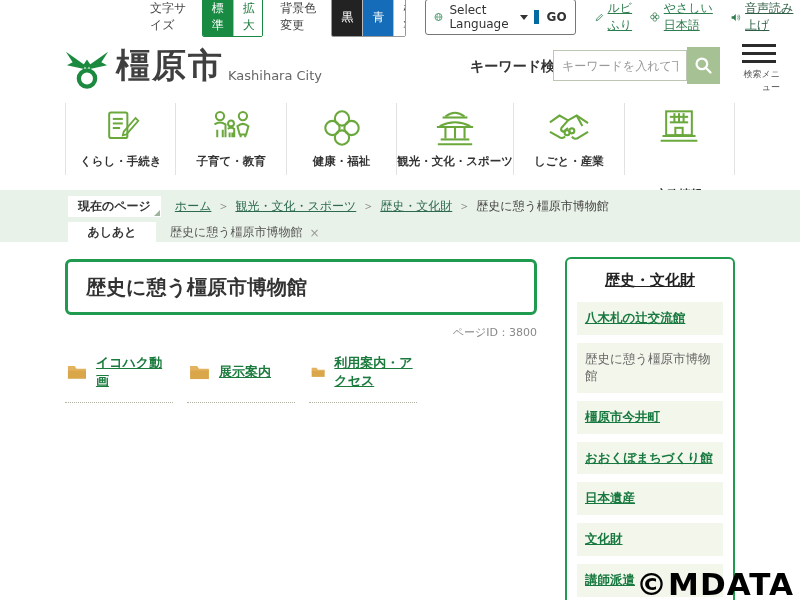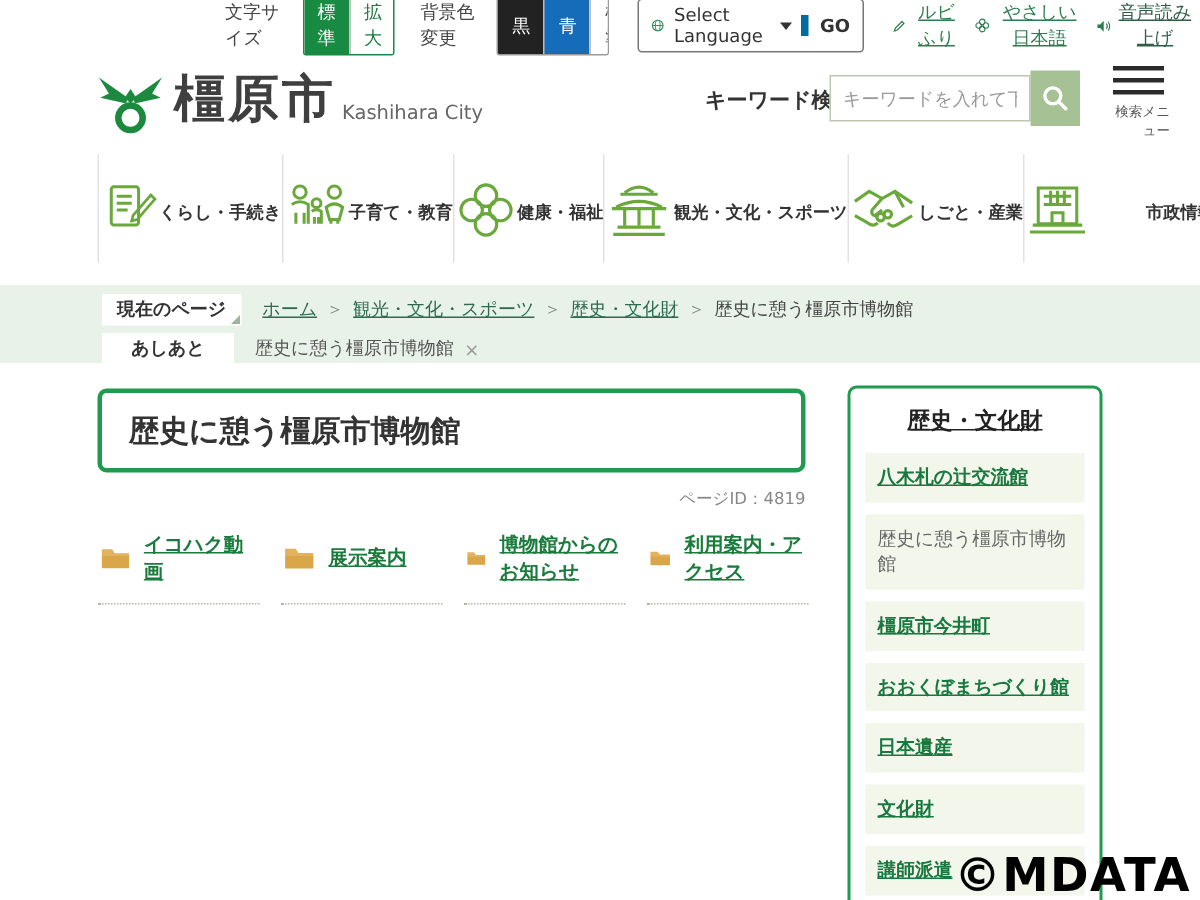--- a/index.html
+++ b/index.html
@@ -25,7 +25,7 @@
   .lang-box{display:flex;align-items:center;gap:6px;border:1.5px solid #777;border-radius:3px;padding:3px 8px;color:#333;background:#fff;}
   .lang-box .go{border-left:5px solid #0369a1;padding-left:8px;font-weight:700;}
   .caret{width:0;height:0;border-left:4px solid transparent;border-right:4px solid transparent;border-top:5px solid #333;}
-  .tb-link{display:flex;align-items:center;gap:4px;color:#2e7d4f;text-decoration:underline;cursor:pointer;text-align:center;}
+  .tb-link{display:flex;align-items:center;gap:4px;color:#2e7d4f;text-decoration:underline;cursor:pointer;}
 
   
   .logo{position:absolute;left:64px;top:44px;}

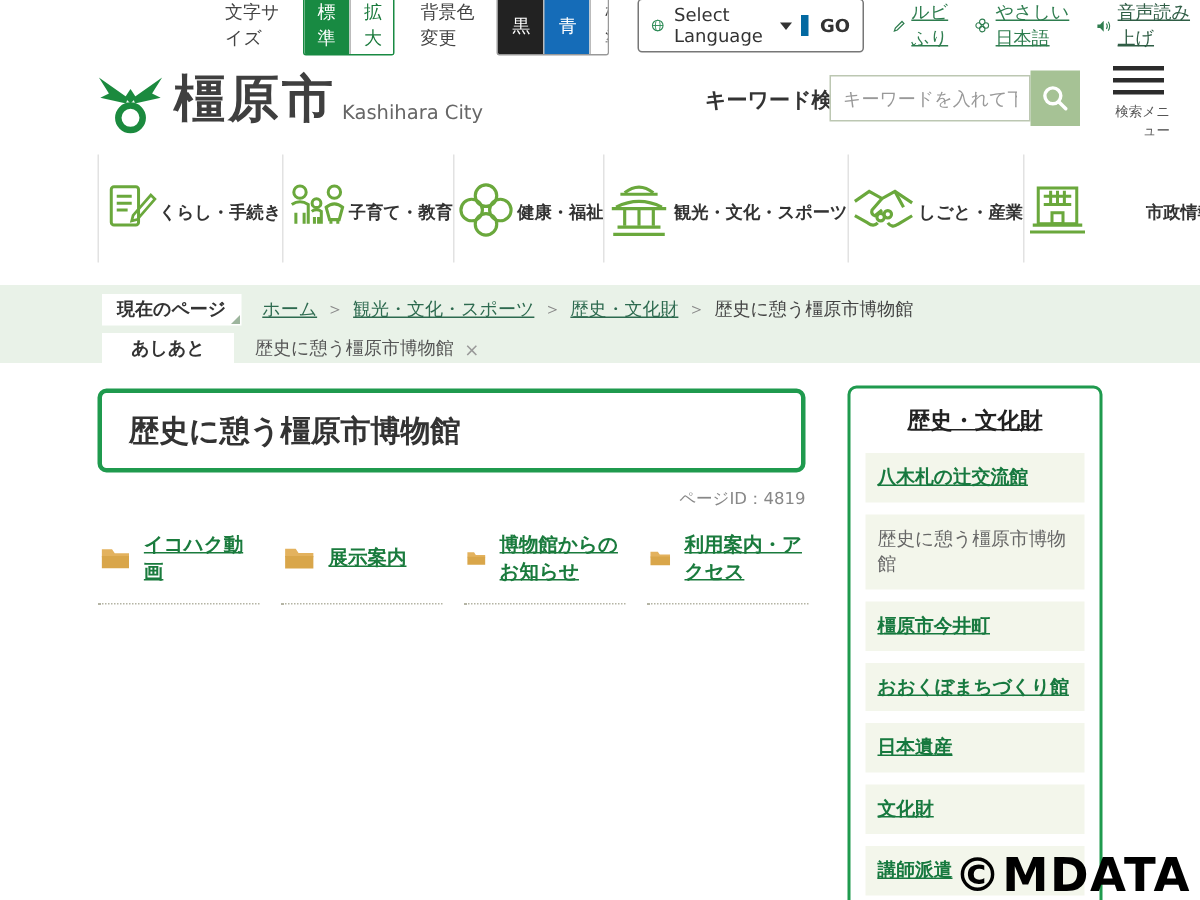--- a/index.html
+++ b/index.html
@@ -41,7 +41,7 @@
 
   
   .nav{position:absolute;top:103px;left:65px;right:65px;height:72px;display:flex;}
-  .nav-cell{flex:1;display:flex;flex-direction:row;align-items:center;border-left:1px solid #e2e2e2;cursor:pointer;padding-top:2px;}
+  .nav-cell{flex:1;display:flex;flex-direction:column;align-items:center;border-left:1px solid #e2e2e2;cursor:pointer;padding-top:2px;}
   .nav-cell:last-child{border-right:1px solid #e2e2e2;gap:37px;}
   .nav-ico{height:46px;display:flex;align-items:center;}
   .nav-label{font-size:11.5px;font-weight:600;color:#333;margin-top:3px;white-space:nowrap;}

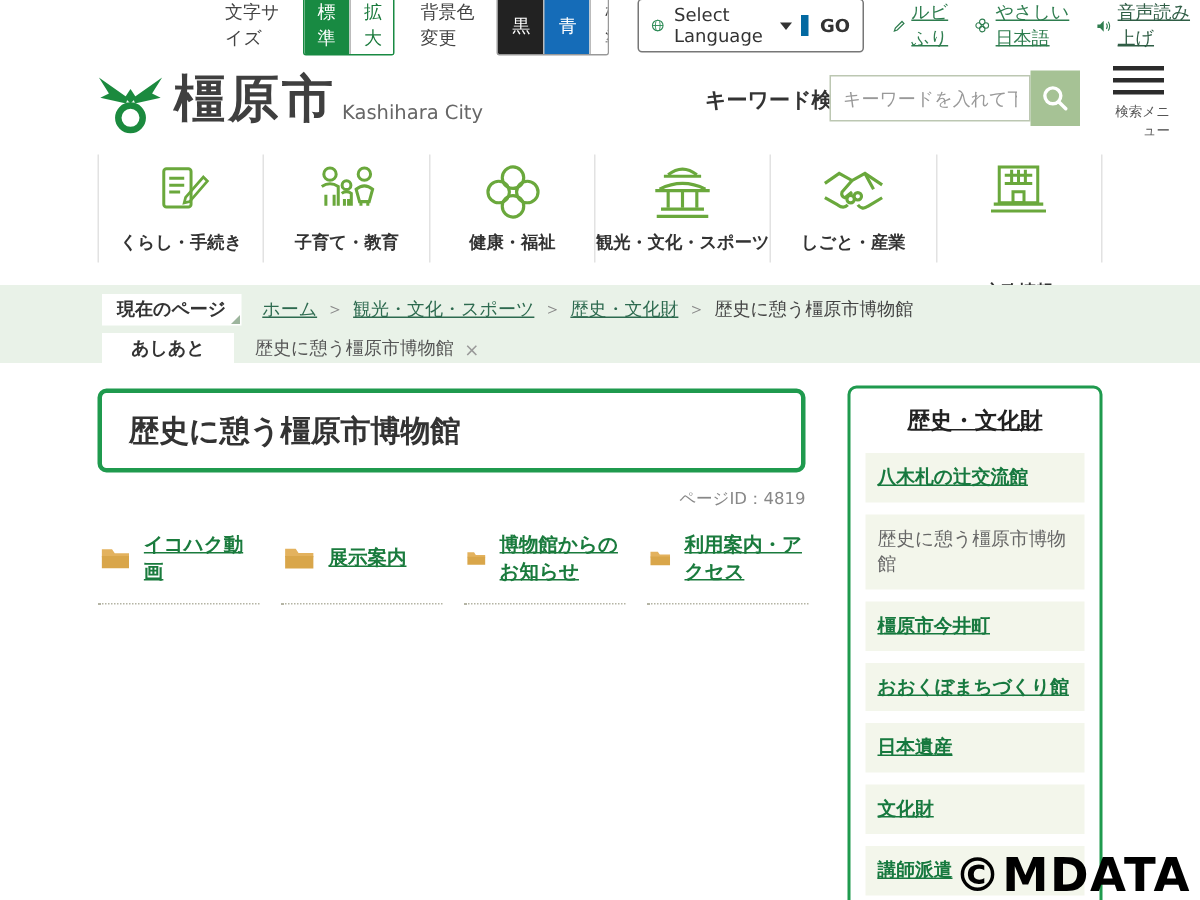--- a/index.html
+++ b/index.html
@@ -255,7 +255,7 @@
   <div class="title-box">
     <h1>歴史に憩う橿原市博物館</h1>
   </div>
-  <div class="page-id">ページID：4819</div>
+  <div class="page-id">ページID：3800</div>
 
   <div class="links-grid">
     <div class="doc-link">

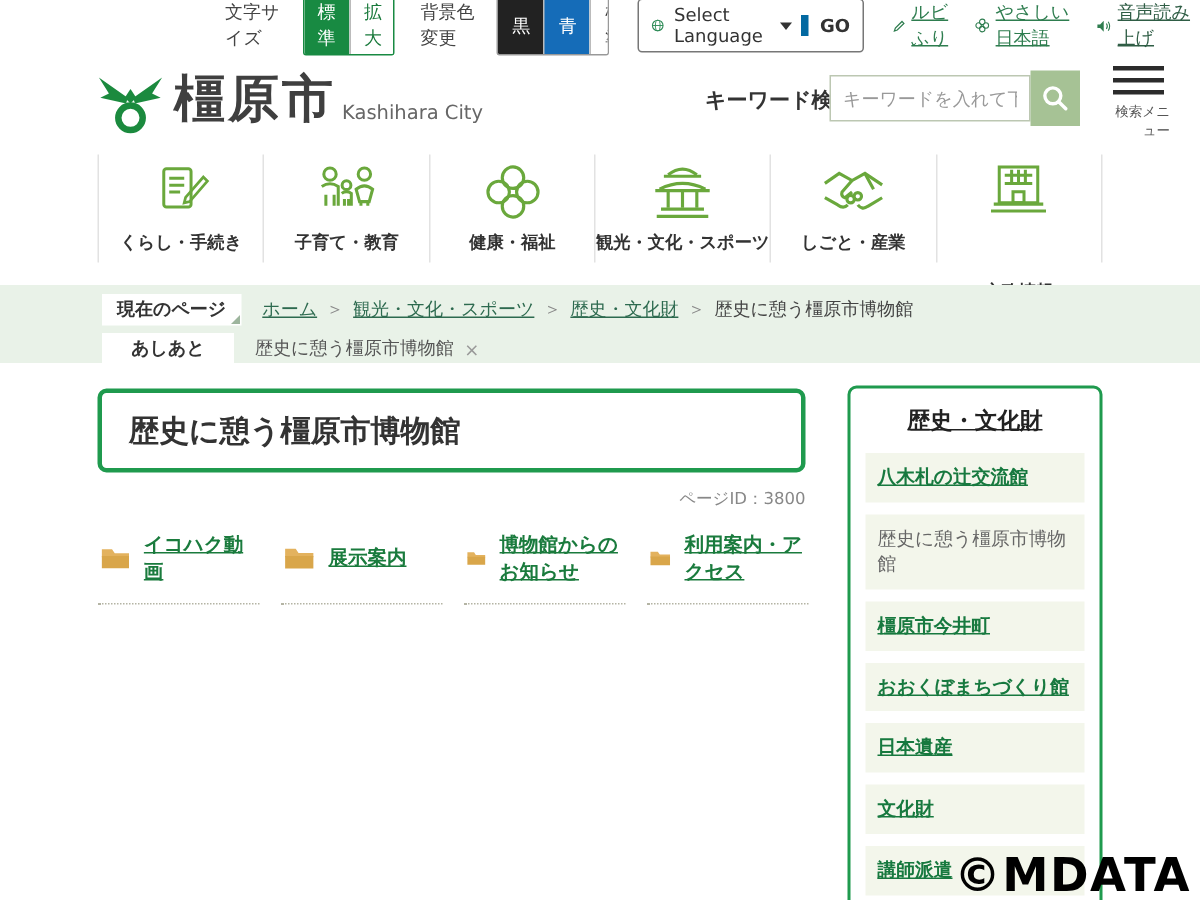--- a/index.html
+++ b/index.html
@@ -277,13 +277,6 @@
           <path d="M1 2 h7.5 l2 3 H21 v3 H1 z" fill="#e3b25e"></path>
           <path d="M1 7 h20 v9 H1 z" fill="#d9a64a"></path>
         </svg>
-      <span>博物館からのお知らせ</span>
-    </div>
-    <div class="doc-link">
-      <svg width="21" height="16" viewBox="0 0 22 17">
-          <path d="M1 2 h7.5 l2 3 H21 v3 H1 z" fill="#e3b25e"></path>
-          <path d="M1 7 h20 v9 H1 z" fill="#d9a64a"></path>
-        </svg>
       <span>利用案内・アクセス</span>
     </div>
   </div>

